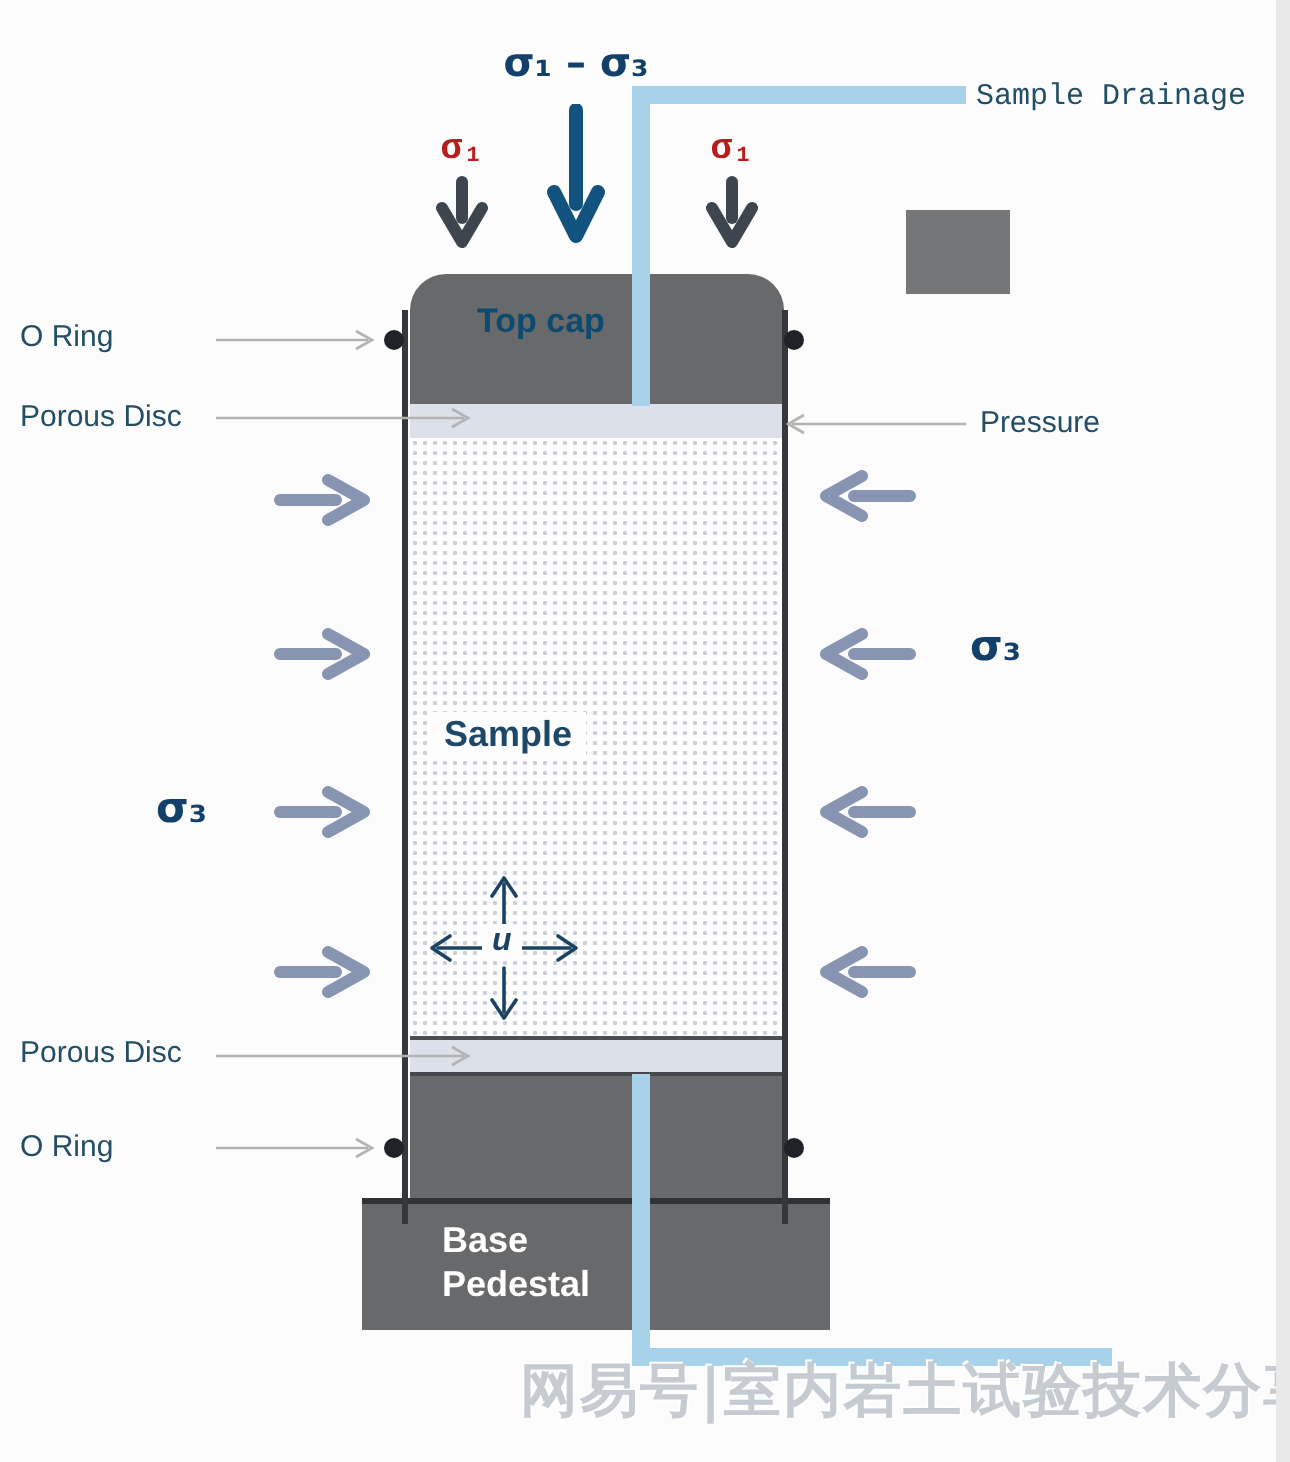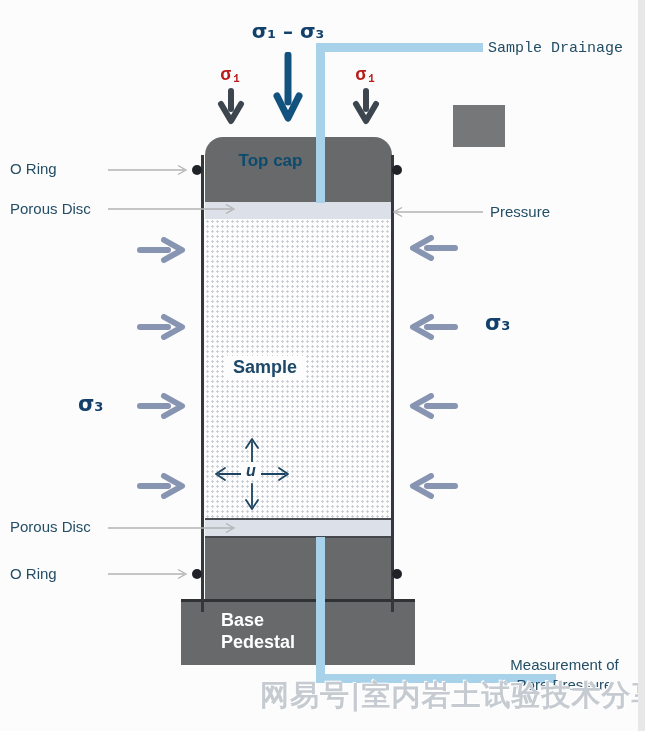--- a/index.html
+++ b/index.html
@@ -177,7 +177,7 @@
   <div class="abs sigma" style="left:485px;top:311px;font-size:21px;">σ₃</div>
 
   <div class="abs cap-text" style="left:213px;top:151px;width:115px;z-index:9;">Top cap</div>
-  <div class="abs white-badge" style="left:226px;top:356px;font-size:18px;font-weight:bold;color:#1d4868;z-index:9;">Sample</div>
+  <div class="abs white-badge" style="left:215px;top:356px;font-size:18px;font-weight:bold;color:#1d4868;z-index:9;">Sample</div>
   <div class="abs white-badge" style="left:241px;top:462px;font-size:16px;font-weight:bold;font-style:italic;color:#1c4361;z-index:9;padding:0 5px;">u</div>
   <div class="abs" style="left:221px;top:609px;width:100px;font-size:18px;font-weight:bold;color:#ffffff;line-height:22px;z-index:9;">Base Pedestal</div>
 

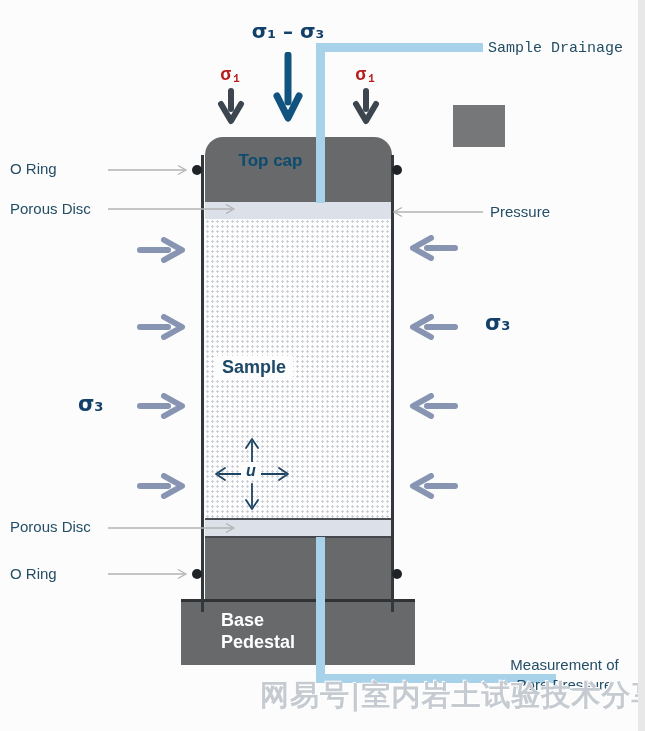--- a/index.html
+++ b/index.html
@@ -181,10 +181,6 @@
   <div class="abs white-badge" style="left:241px;top:462px;font-size:16px;font-weight:bold;font-style:italic;color:#1c4361;z-index:9;padding:0 5px;">u</div>
   <div class="abs" style="left:221px;top:609px;width:100px;font-size:18px;font-weight:bold;color:#ffffff;line-height:22px;z-index:9;">Base Pedestal</div>
 
-  <div class="abs" style="left:492px;top:655px;width:145px;text-align:center;z-index:8;">
-    <div class="lbl" style="line-height:20px;">Measurement of</div>
-    <div class="lbl" style="line-height:20px;">Pore Pressure</div>
-  </div>
 
   <div class="abs watermark">网易号|室内岩土试验技术分享</div>
 

